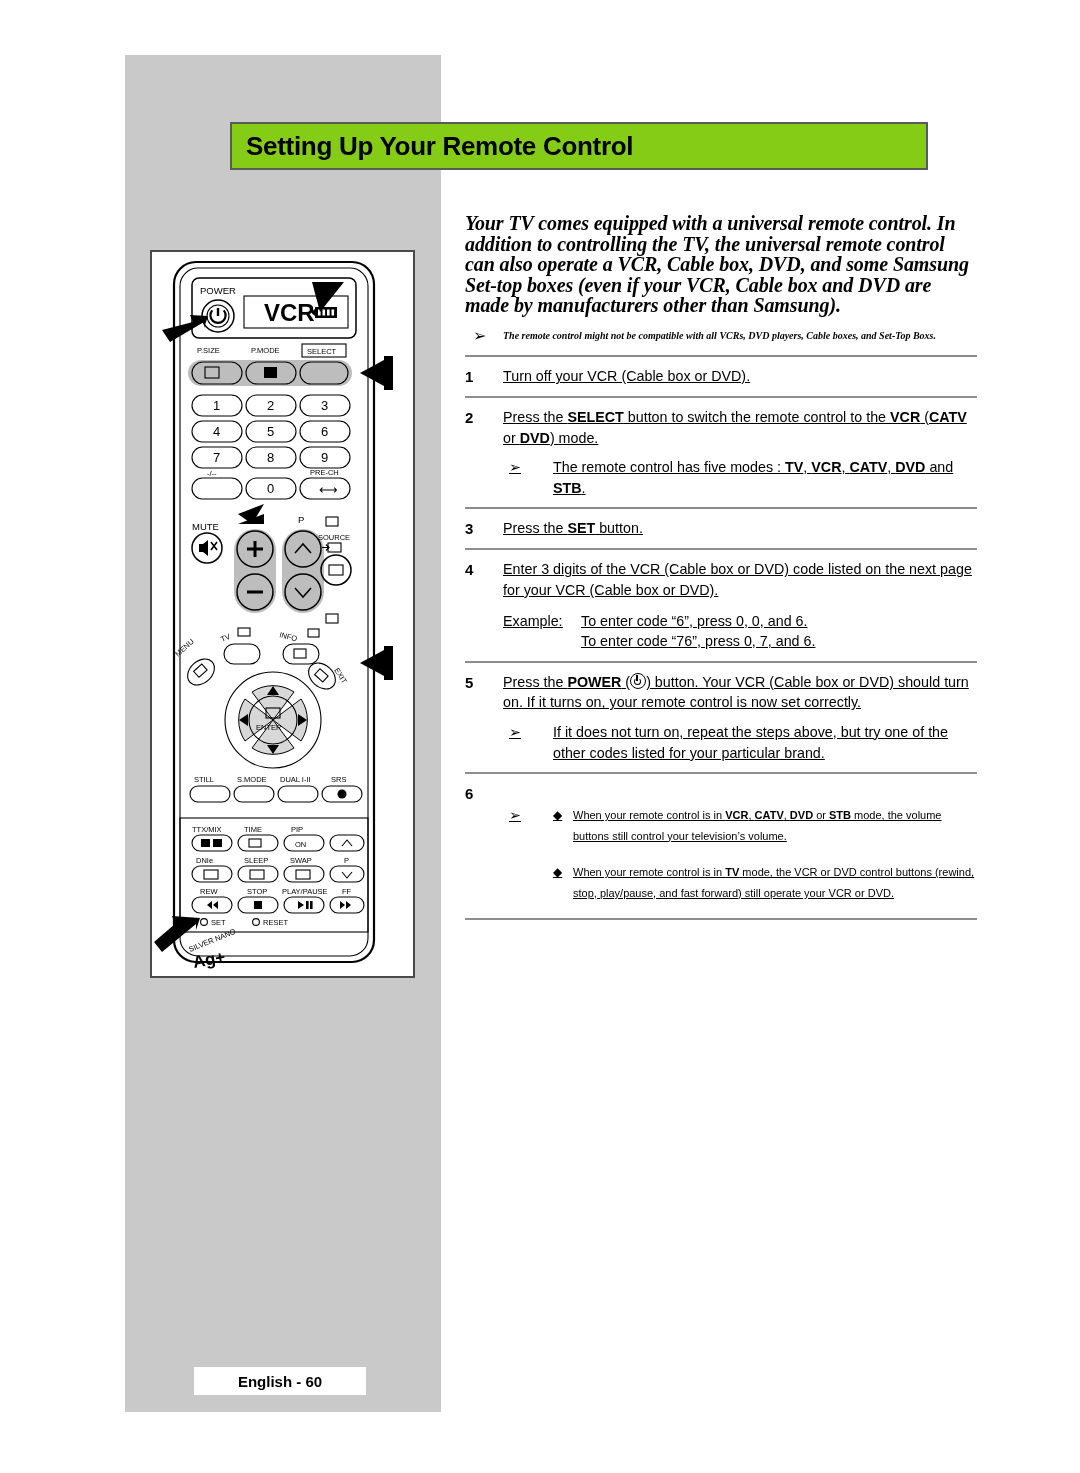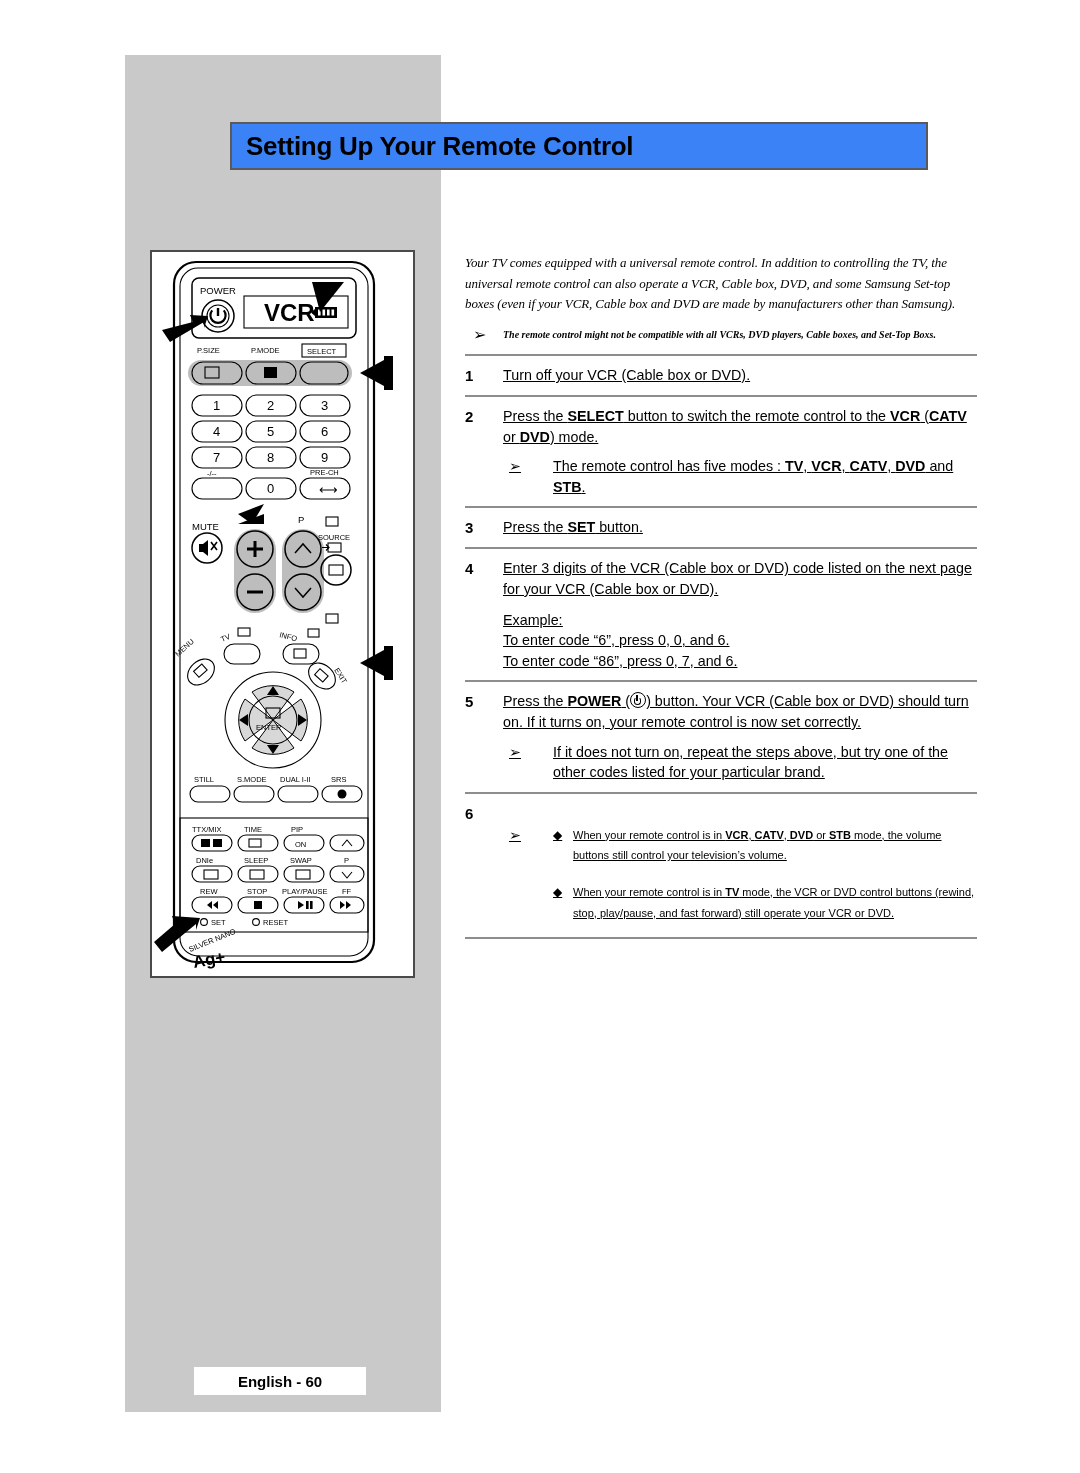--- a/index.html
+++ b/index.html
@@ -10,7 +10,7 @@
   .gray-panel{position:absolute;left:125px;top:55px;width:316px;height:1357px;
               background:#c9c9c9;}
   .title-bar{position:absolute;left:230px;top:122px;width:698px;height:48px;
-             background:#3b82f6;border:2px solid #5a5a5a;box-sizing:border-box;}
+             background:#84cc16;border:2px solid #5a5a5a;box-sizing:border-box;}
   .title-bar .t{position:absolute;left:14px;top:7px;font-size:26px;font-weight:bold;
                 letter-spacing:-.3px;white-space:nowrap;}
   .footer-box{position:absolute;left:194px;top:1367px;width:172px;height:28px;

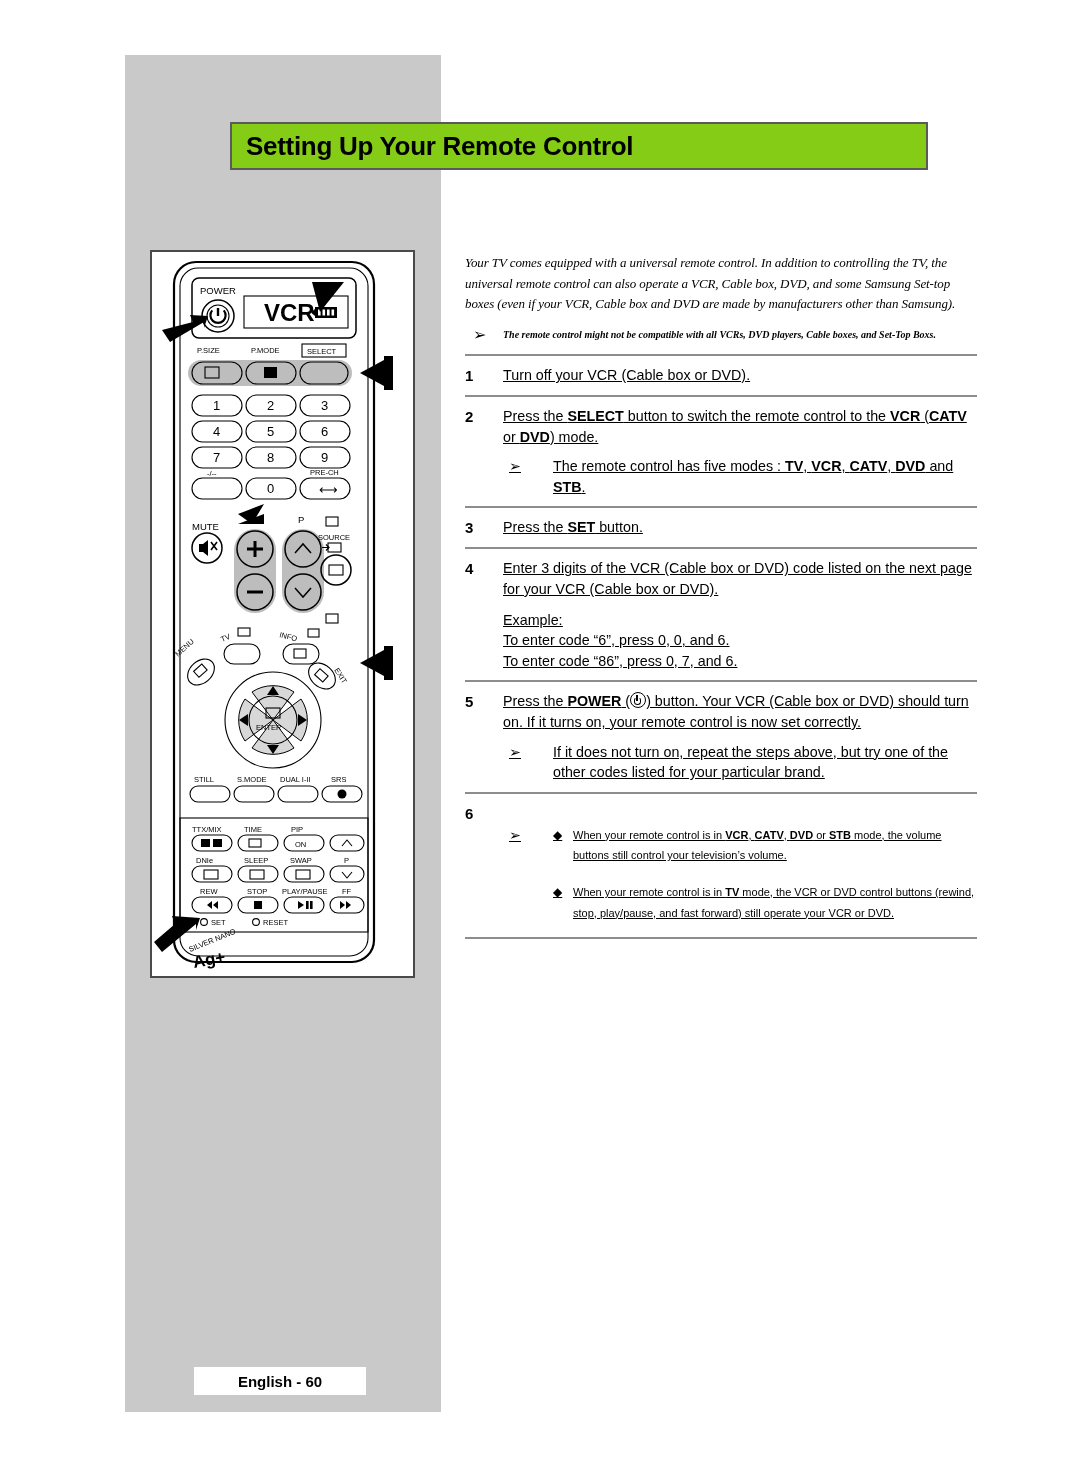--- a/index.html
+++ b/index.html
@@ -19,8 +19,8 @@
 
   
   .content{position:absolute;left:465px;top:213px;width:512px;}
-  .intro{font-style:italic;font-weight:normal;font-size:13px;line-height:20.5px;
-         font-family:"Liberation Serif","DejaVu Serif",serif;letter-spacing:-.1px;margin-top:40px;}
+  .intro{font-style:italic;font-weight:bold;font-size:20px;line-height:20.5px;
+         font-family:"Liberation Serif","DejaVu Serif",serif;letter-spacing:-.1px;}
   .intro-note{display:flex;margin-top:10px;}
   .intro-note .ar{width:30px;flex:none;padding-left:8px;}
   .intro-note .tx{font-style:italic;font-weight:bold;font-size:10px;line-height:20.5px;

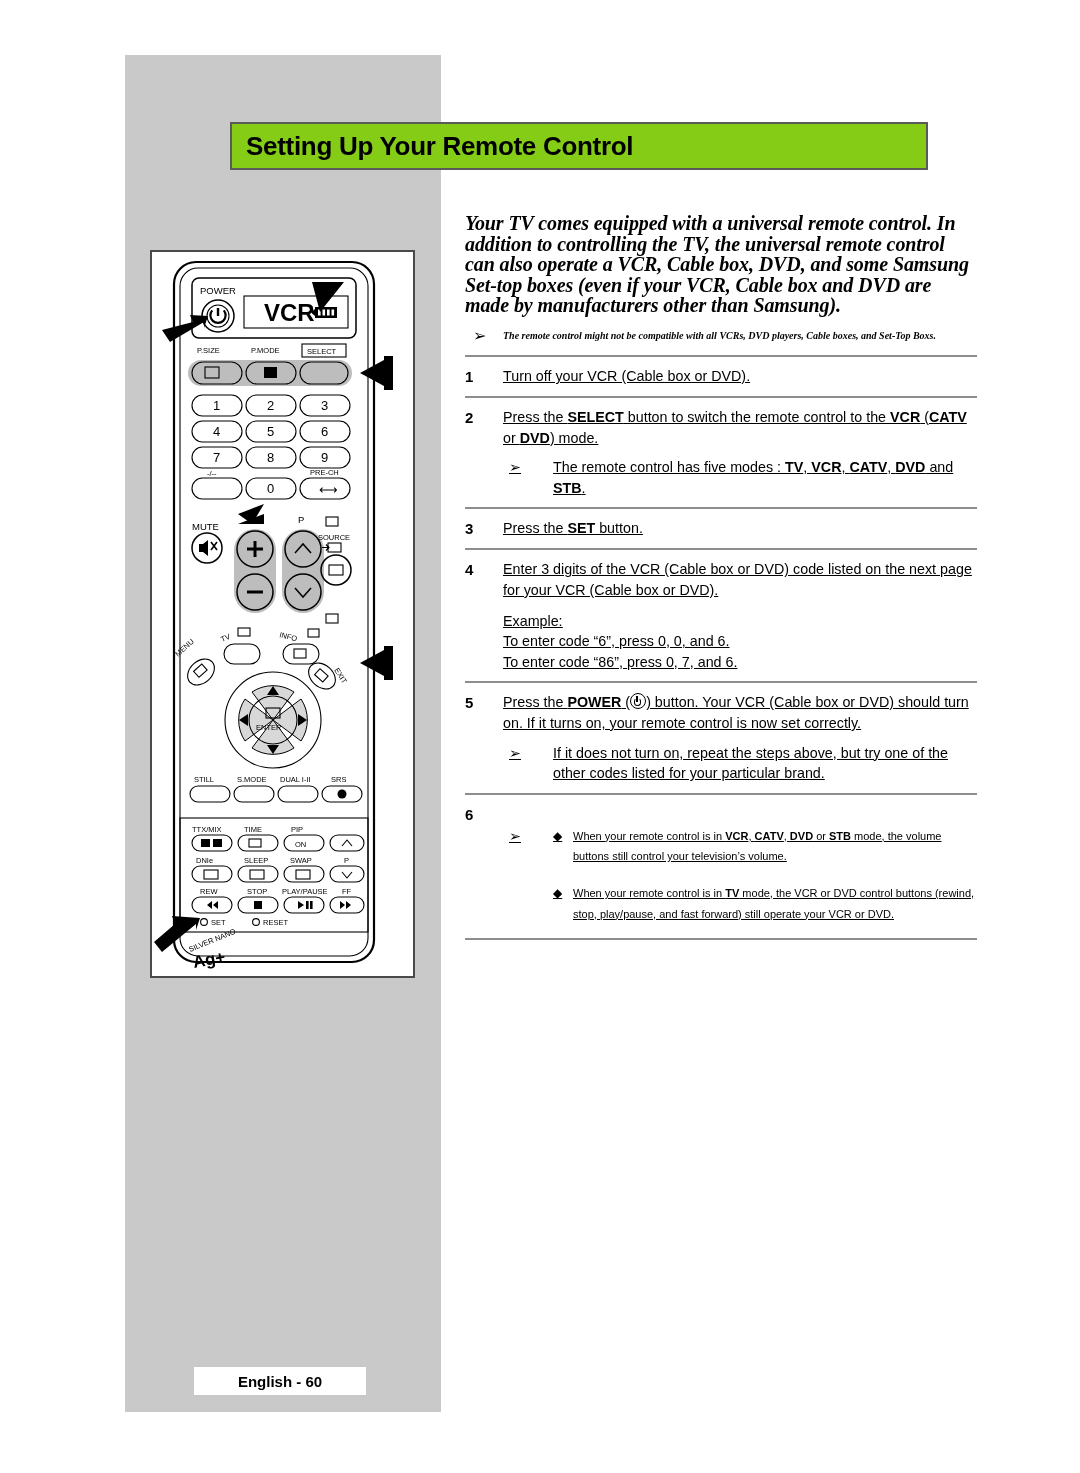--- a/index.html
+++ b/index.html
@@ -37,7 +37,7 @@
   .sub .ar{width:44px;flex:none;padding-left:6px;}
   .sub .tx{flex:1;font-size:14.3px;line-height:20.6px;}
 
-  .example{display:flex;margin-top:10px;flex-direction:column;}
+  .example{display:flex;margin-top:10px;}
   .example .lbl{width:78px;flex:none;font-size:14.3px;text-decoration:underline;}
   .example .val{flex:1;font-size:14.3px;line-height:20.6px;}
 

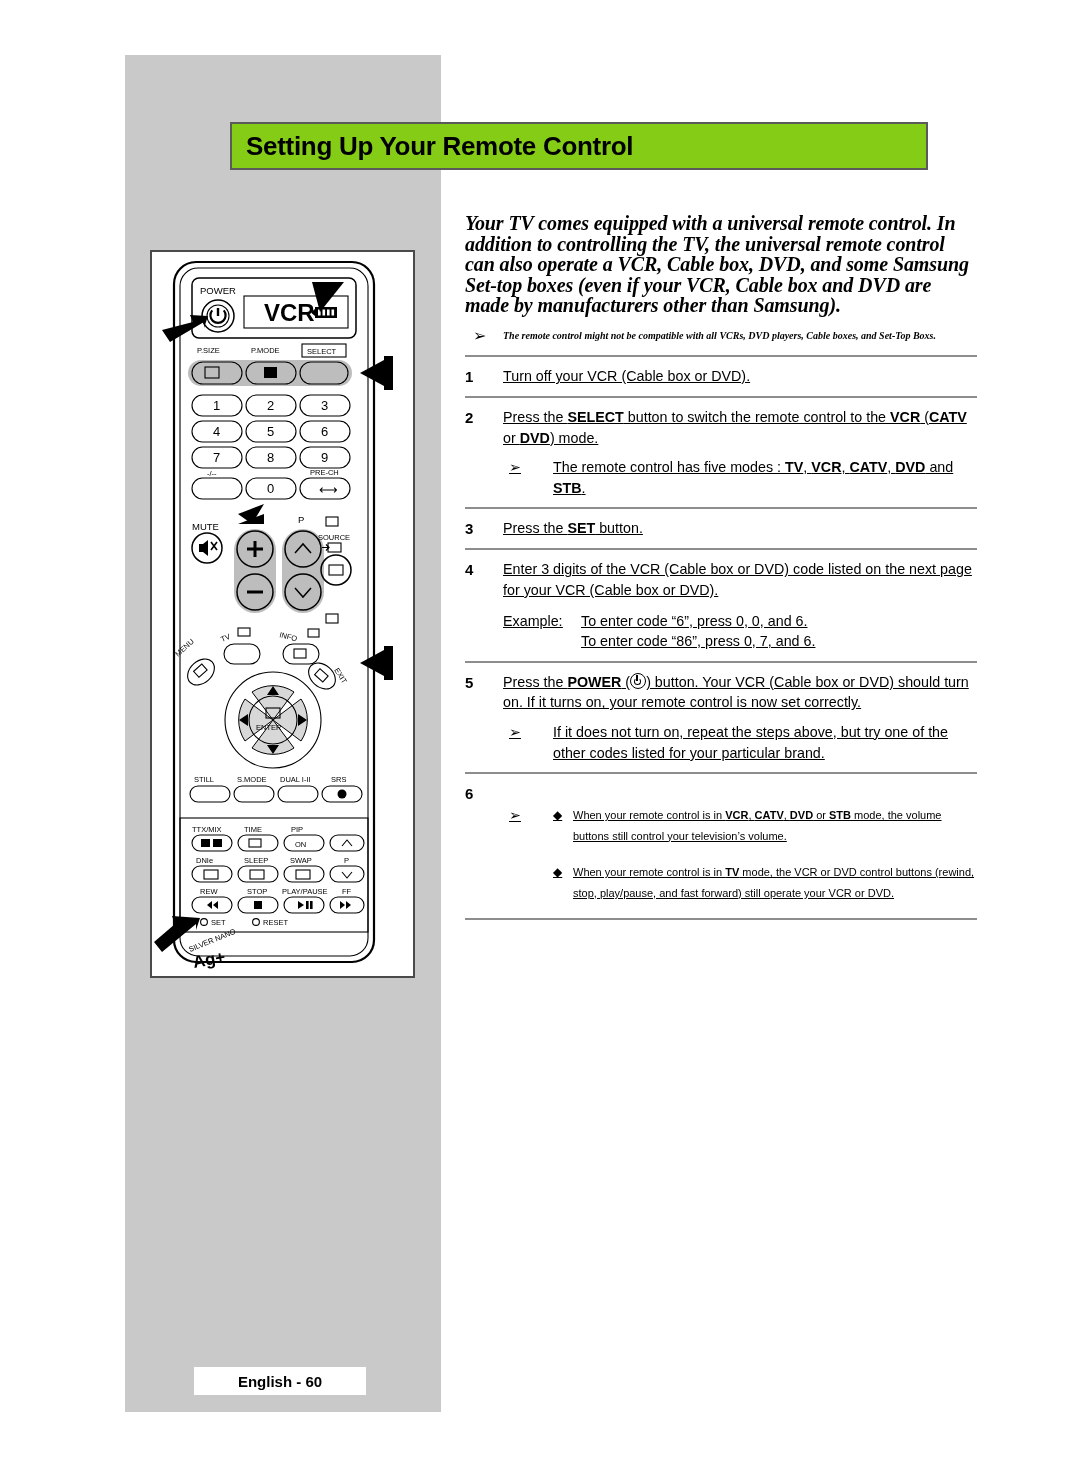--- a/index.html
+++ b/index.html
@@ -360,7 +360,7 @@
         <div class="lbl">Example:</div>
         <div class="val">
           <div>To enter code “6”, press 0, 0, and 6.</div>
-          <div>To enter code “86”, press 0, 7, and 6.</div>
+          <div>To enter code “76”, press 0, 7, and 6.</div>
         </div>
       </div>
     </div>

